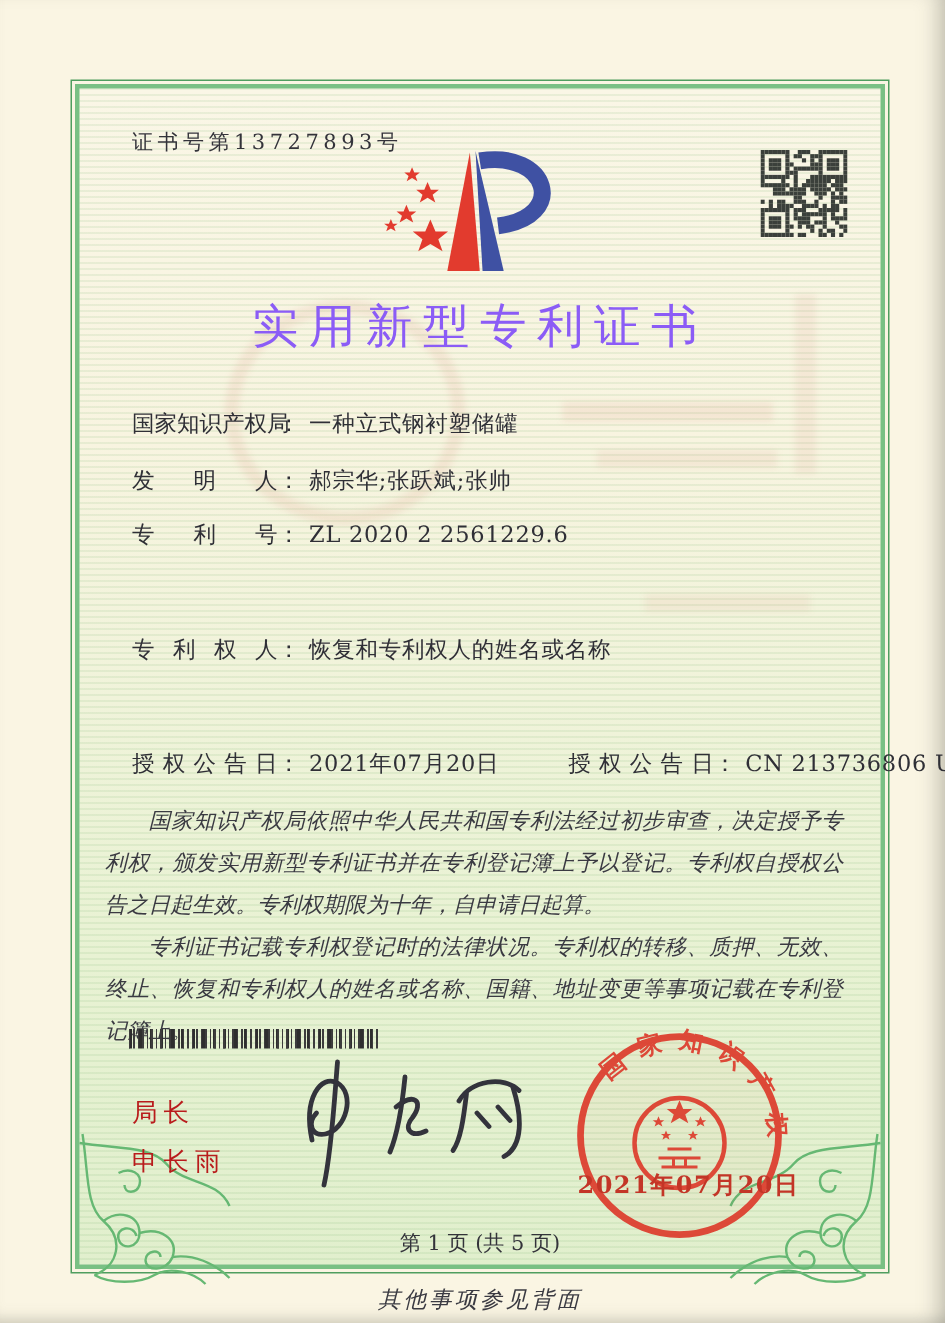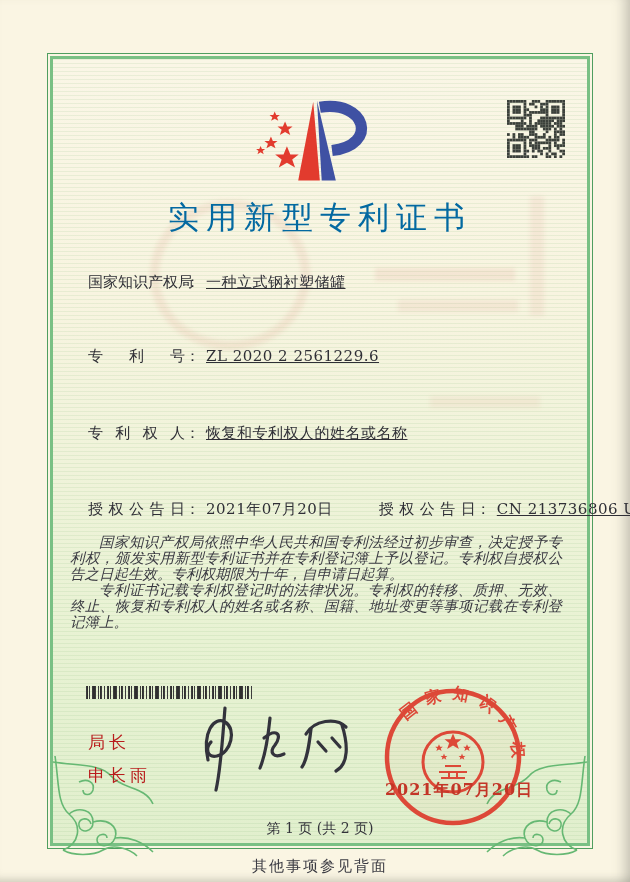--- a/index.html
+++ b/index.html
@@ -109,6 +109,7 @@
     </g>
   </svg>
 
+  <div class="cert-no">证书号第13727893号</div>
 
   <svg class="logo" viewBox="0 0 140 100">
     <defs>

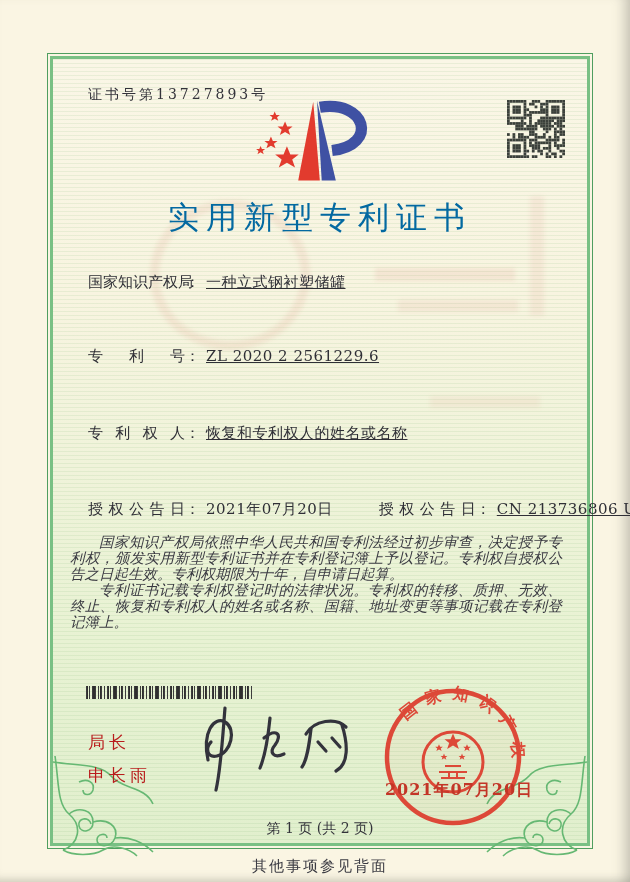--- a/index.html
+++ b/index.html
@@ -36,7 +36,7 @@
 
   .title {
     position:absolute; left:47px; top:197px; width:546px; text-align:center;
-    font-size:31px; letter-spacing:7px; color:#0369a1; font-weight:500;
+    font-size:31px; letter-spacing:7px; color:#8b5cf6; font-weight:500;
   }
 
   .field { position:absolute; left:88px; width:470px; font-size:15px; color:#2f2f36; white-space:nowrap; }

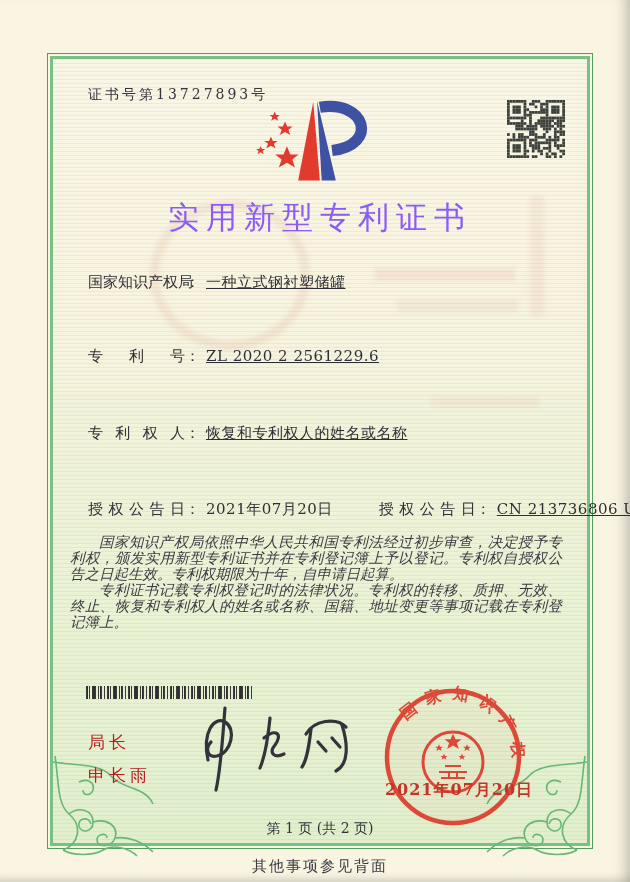--- a/index.html
+++ b/index.html
@@ -42,7 +42,7 @@
   .field { position:absolute; left:88px; width:470px; font-size:15px; color:#2f2f36; white-space:nowrap; }
   .flabel { display:inline-block; width:97px; text-align:justify; text-align-last:justify; vertical-align:bottom; }
   .colon  { display:inline-block; margin-right:6px; }
-  .fvalue { letter-spacing:.5px;text-decoration:underline; }
+  .fvalue { letter-spacing:.5px; }
   .gval1  { display:inline-block; width:168px; letter-spacing:.5px; }
 
   .body-text {

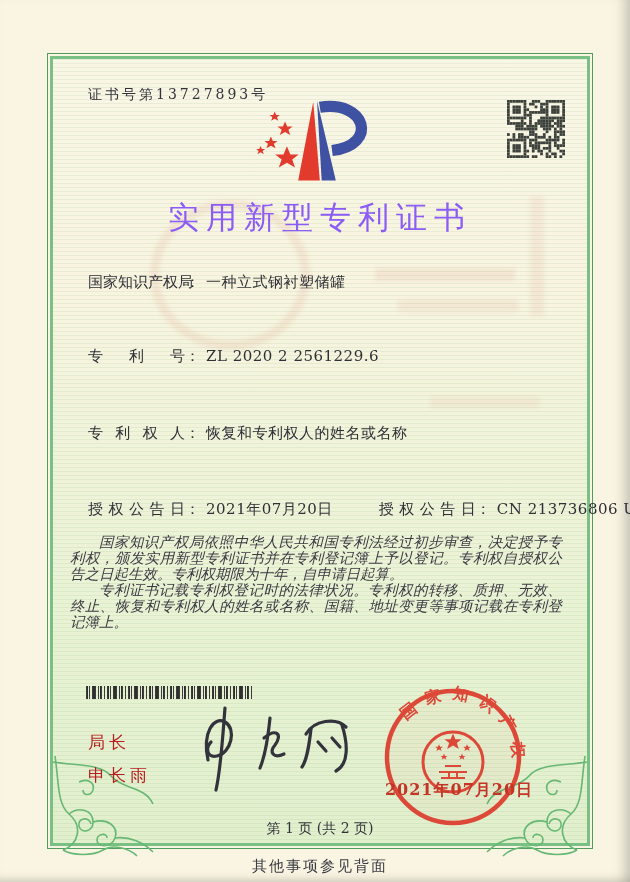--- a/index.html
+++ b/index.html
@@ -395,6 +395,9 @@
   <div class="field" style="top:273px">
     <span class="flabel">国家知识产权局</span><span class="colon">：</span><span class="fvalue">一种立式钢衬塑储罐</span>
   </div>
+  <div class="field" style="top:311px">
+    <span class="flabel">发明人</span><span class="colon">：</span><span class="fvalue">郝宗华;张跃斌;张帅</span>
+  </div>
   <div class="field" style="top:347px">
     <span class="flabel">专利号</span><span class="colon">：</span><span class="fvalue">ZL 2020 2 2561229.6</span>
   </div>

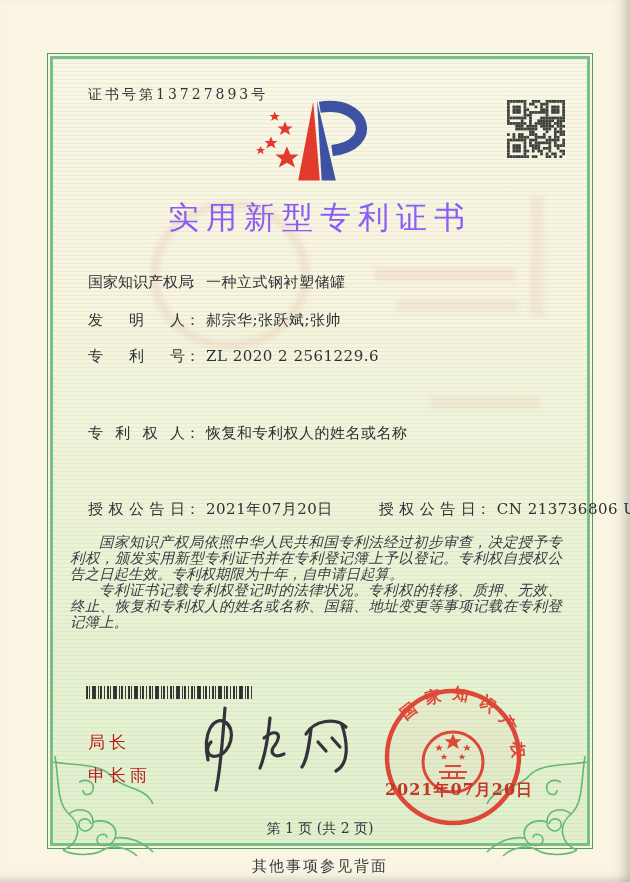--- a/index.html
+++ b/index.html
@@ -47,7 +47,7 @@
 
   .body-text {
     position:absolute; left:70px; top:534px; width:492px;
-    font-size:14.5px; line-height:16px; color:#3a3a42; text-align:justify; font-style:italic;
+    font-size:14.5px; line-height:28px; color:#3a3a42; text-align:justify; font-style:italic;
   }
   .body-text p { text-indent:2em; }
 

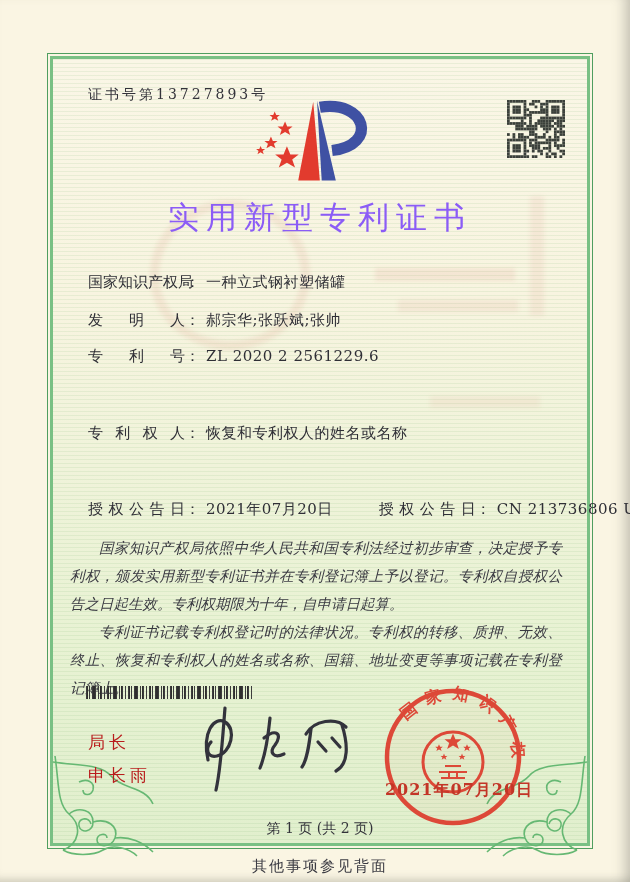--- a/index.html
+++ b/index.html
@@ -455,7 +455,7 @@
   </svg>
   <div class="seal-date">2021年07月20日</div>
 
-  <div class="page-num">第 1 页 (共 2 页)</div>
+  <div class="page-num">第 1 页 (共 5 页)</div>
   <div class="footer-note">其他事项参见背面</div>
 
 </div>

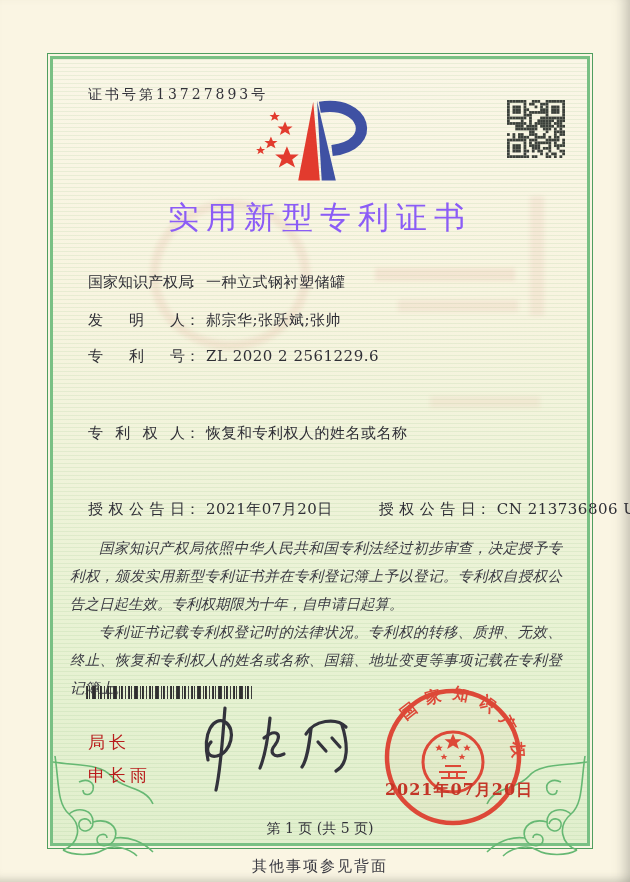--- a/index.html
+++ b/index.html
@@ -65,7 +65,7 @@
   .seal-date { position:absolute; left:384px; top:780px; width:150px; text-align:center; font-size:16px; color:#c33527; letter-spacing:1px; font-weight:bold; }
 
   .page-num { position:absolute; left:47px; top:820px; width:546px; text-align:center; font-size:14px; color:#33333a; }
-  .footer-note { position:absolute; left:47px; top:857px; width:546px; text-align:center; font-size:15px; color:#3a3a42; letter-spacing:2px; }
+  .footer-note { position:absolute; left:47px; top:857px; width:546px; text-align:center; font-size:15px; color:#3a3a42; font-style:italic; letter-spacing:2px; }
 
   .ornament { position:absolute; width:112px; height:108px; }
   .orn-left  { left:49px;  top:752px; }

